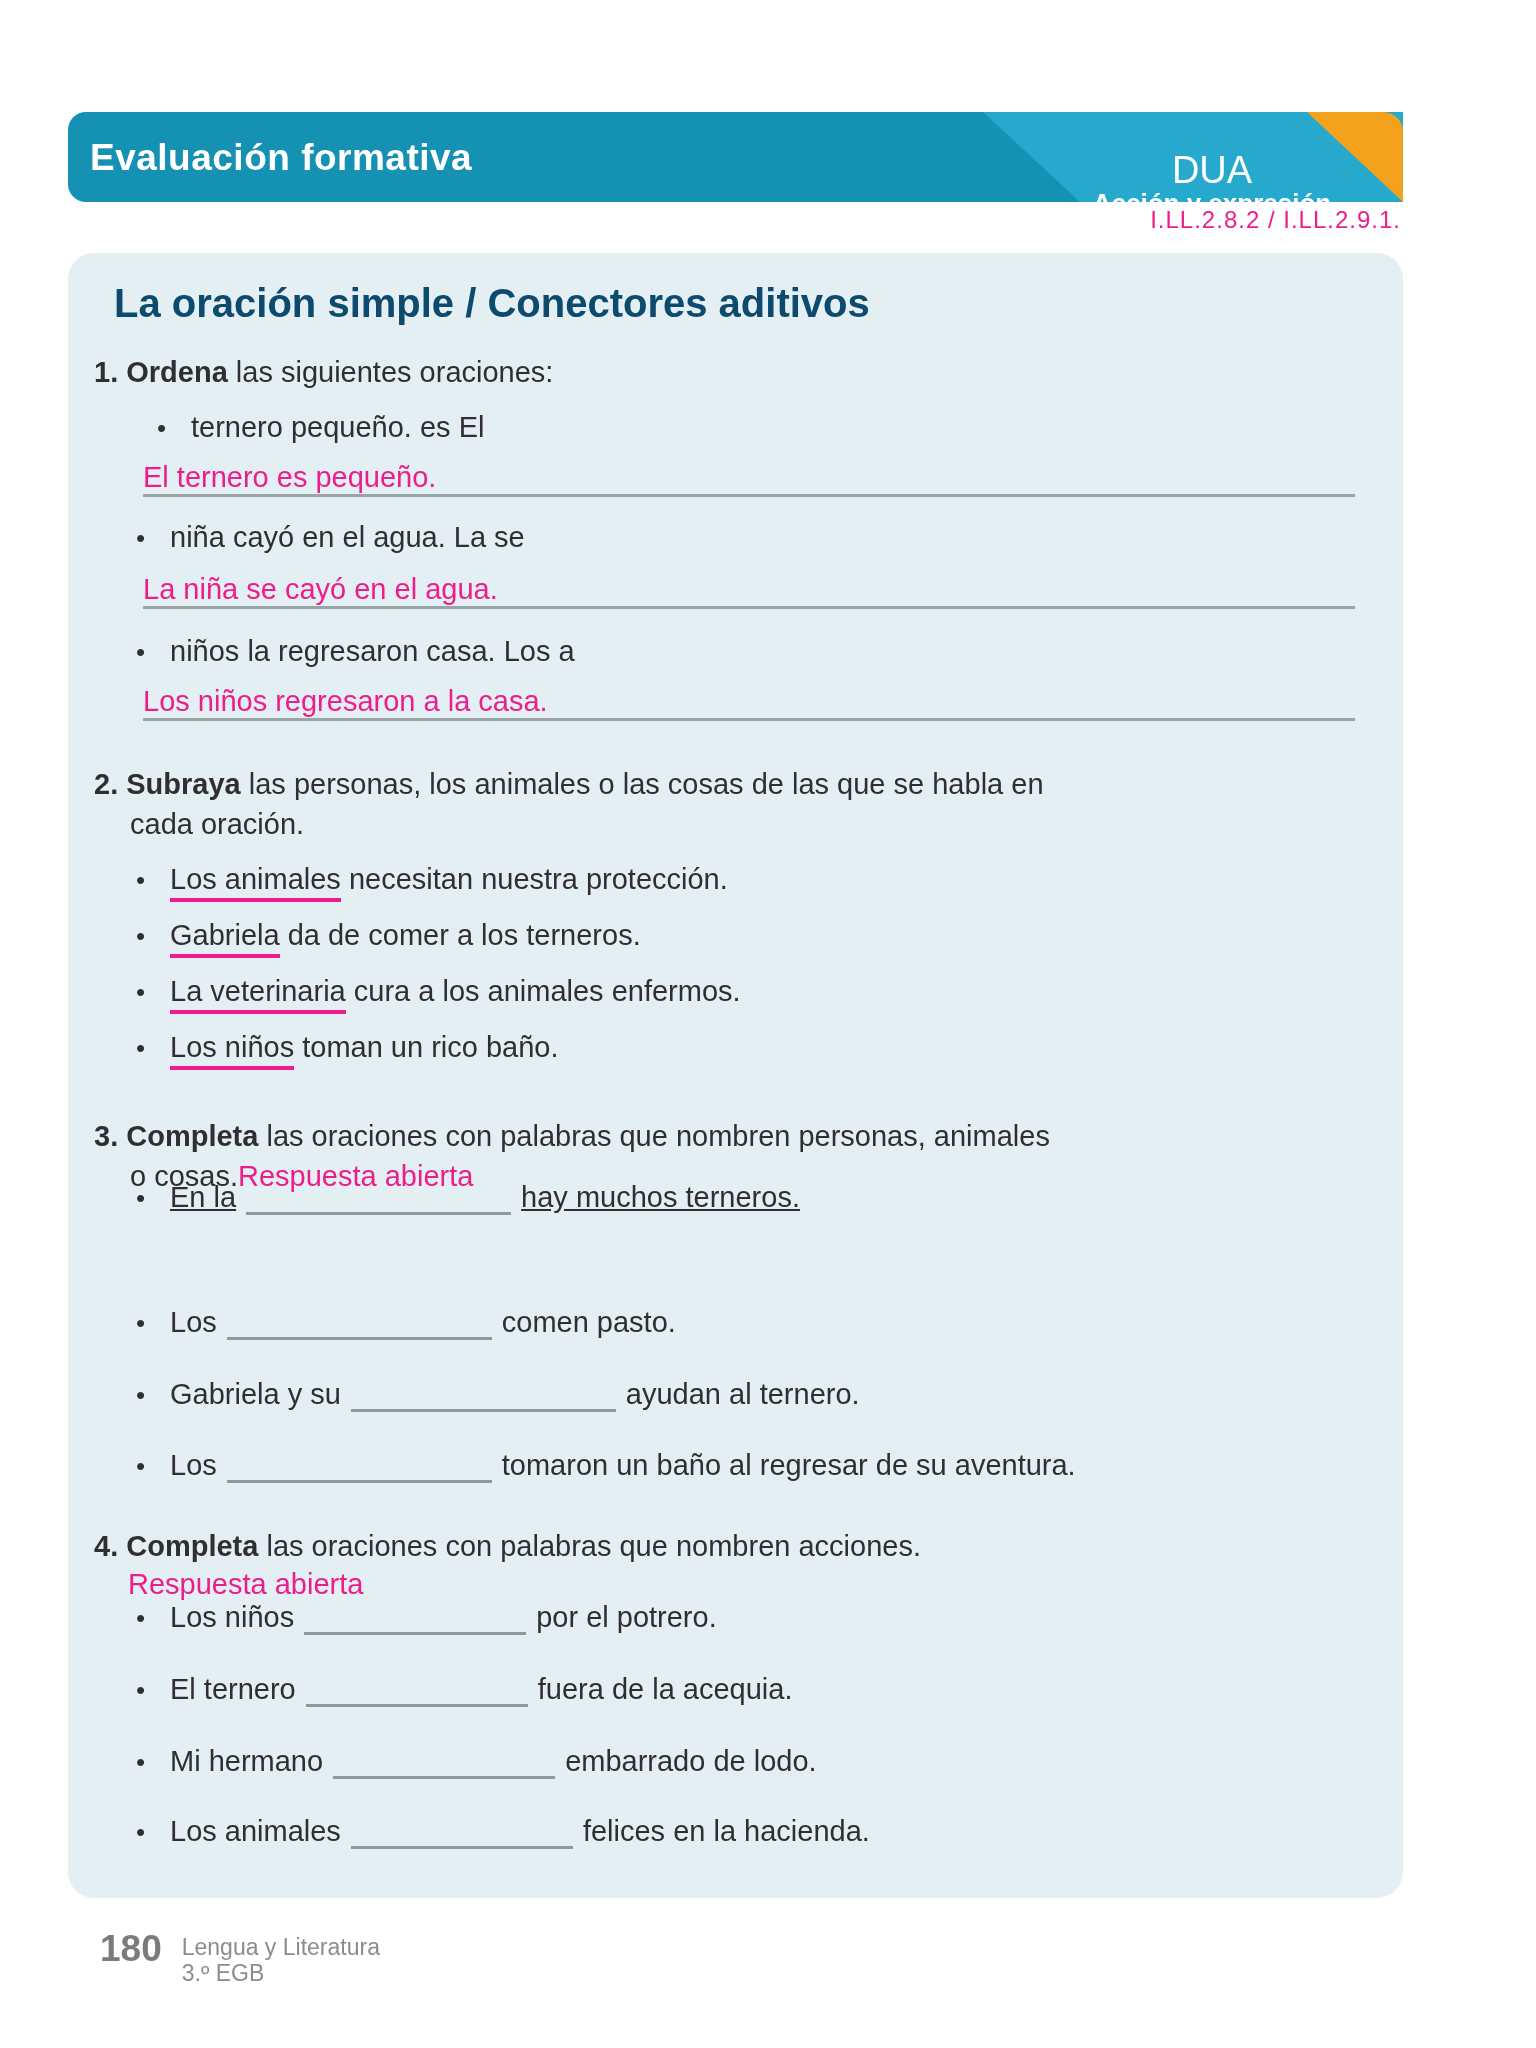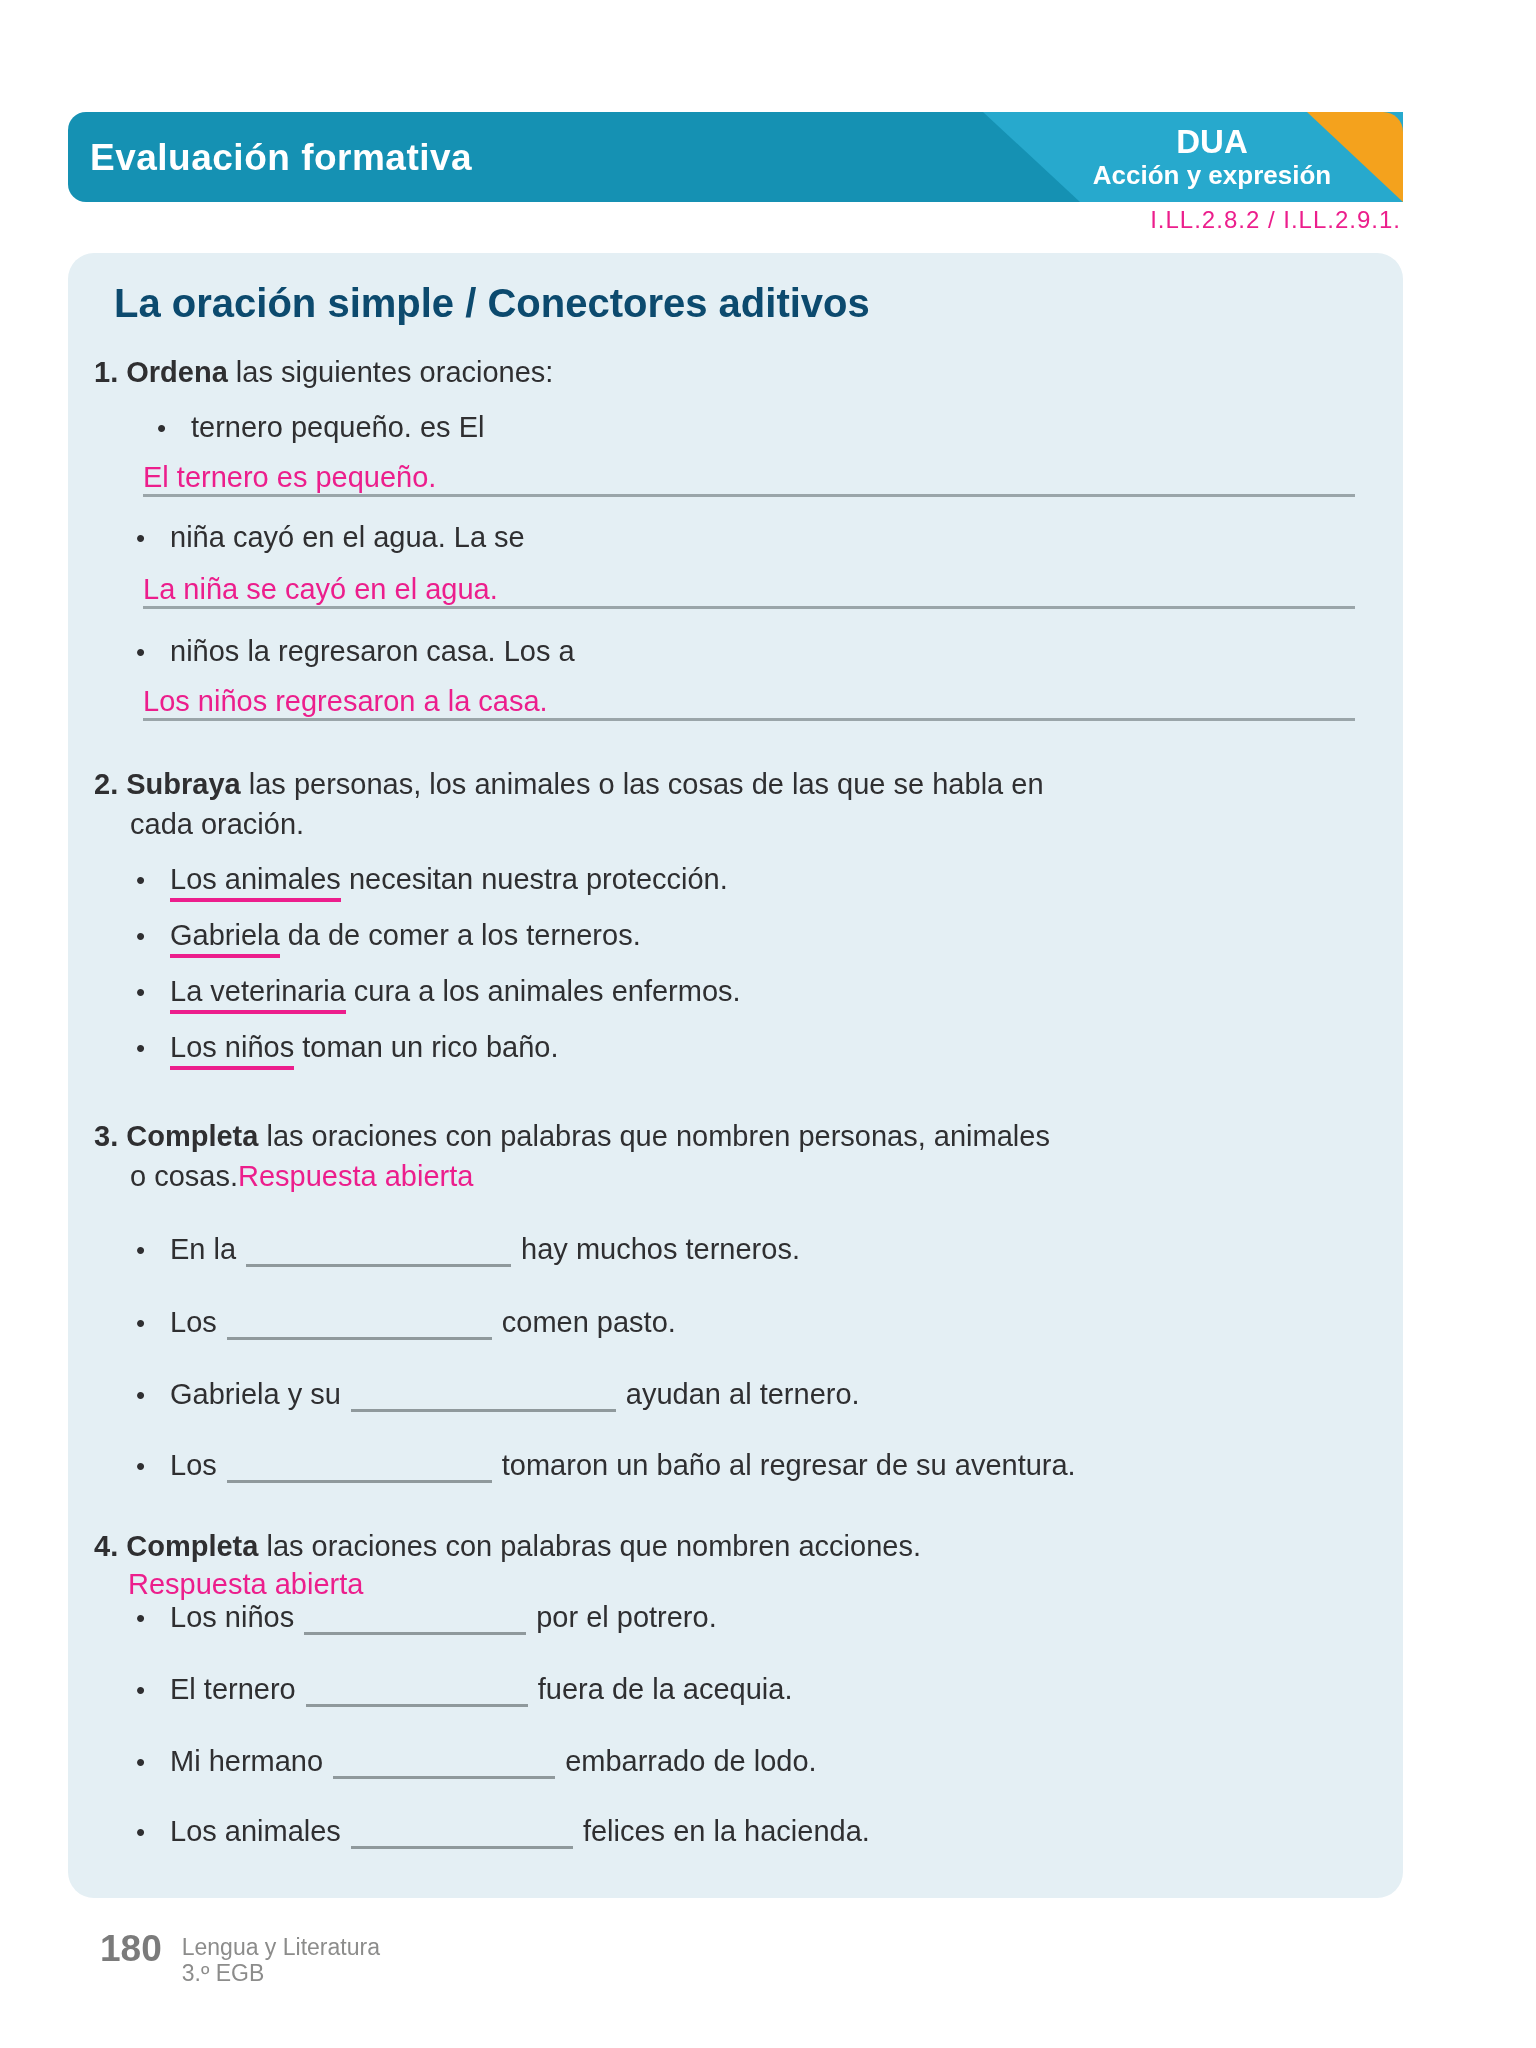--- a/index.html
+++ b/index.html
@@ -27,7 +27,7 @@
     font-size:37px; font-weight:bold; letter-spacing:0.5px;
   }
   .dua-block { position:absolute; left:994px; top:12px; width:300px; text-align:center; color:#ffffff; }
-  .dua-title { font-size:33px; font-weight:bold; line-height:36px; }
+  .dua-title { font-size:38px; font-weight:normal; line-height:36px;margin-top:28px; }
   .dua-sub   { font-size:26px; font-weight:bold; line-height:30px; }
   .standards {
     position:absolute; left:68px; top:206px; width:1333px; text-align:right;

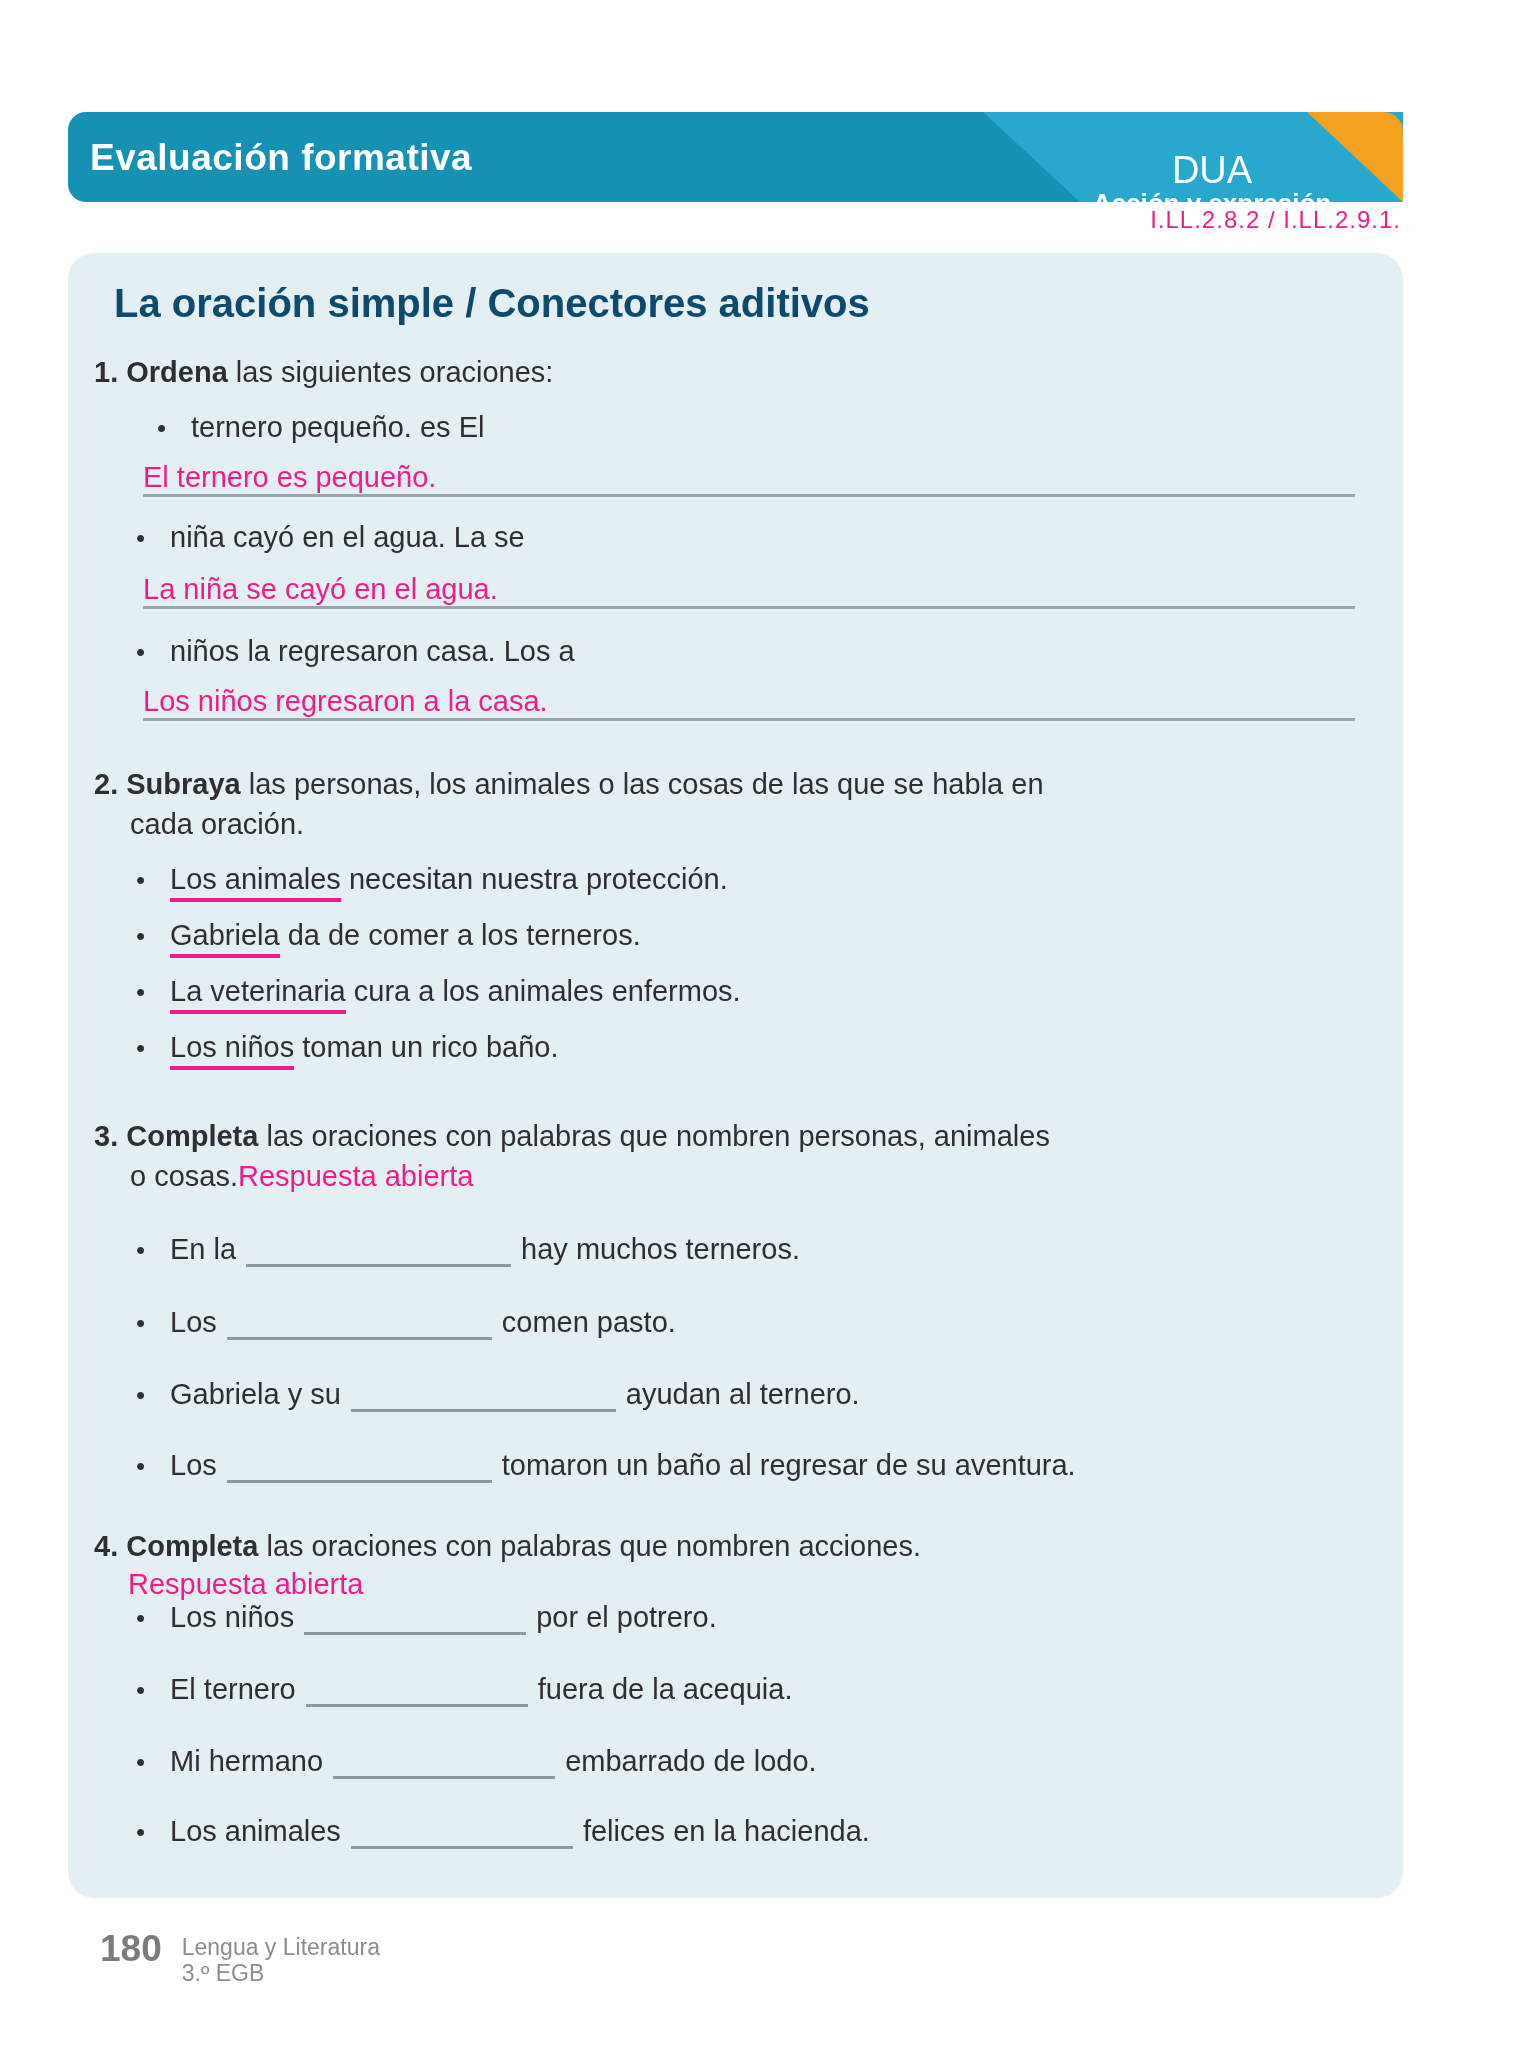--- a/index.html
+++ b/index.html
@@ -105,7 +105,7 @@
     <div class="ex-cont" style="top:907px;">
       <span>o cosas.</span><span class="note-pink">Respuesta abierta</span>
     </div>
-    <div class="b-row" style="top:980px;"><span class="dot">•</span><span>En la</span><span class="blank w3"></span><span>hay muchos terneros.</span></div>
+    <div class="b-row" style="top:928px;text-decoration:underline;"><span class="dot">•</span><span>En la</span><span class="blank w3"></span><span>hay muchos terneros.</span></div>
     <div class="b-row" style="top:1053px;"><span class="dot">•</span><span>Los</span><span class="blank w3"></span><span>comen pasto.</span></div>
     <div class="b-row" style="top:1196px;"><span class="dot">•</span><span>Los</span><span class="blank w3"></span><span>tomaron un baño al regresar de su aventura.</span></div>
     <div class="b-row" style="top:1125px;"><span class="dot">•</span><span>Gabriela y su</span><span class="blank w3"></span><span>ayudan al ternero.</span></div>

